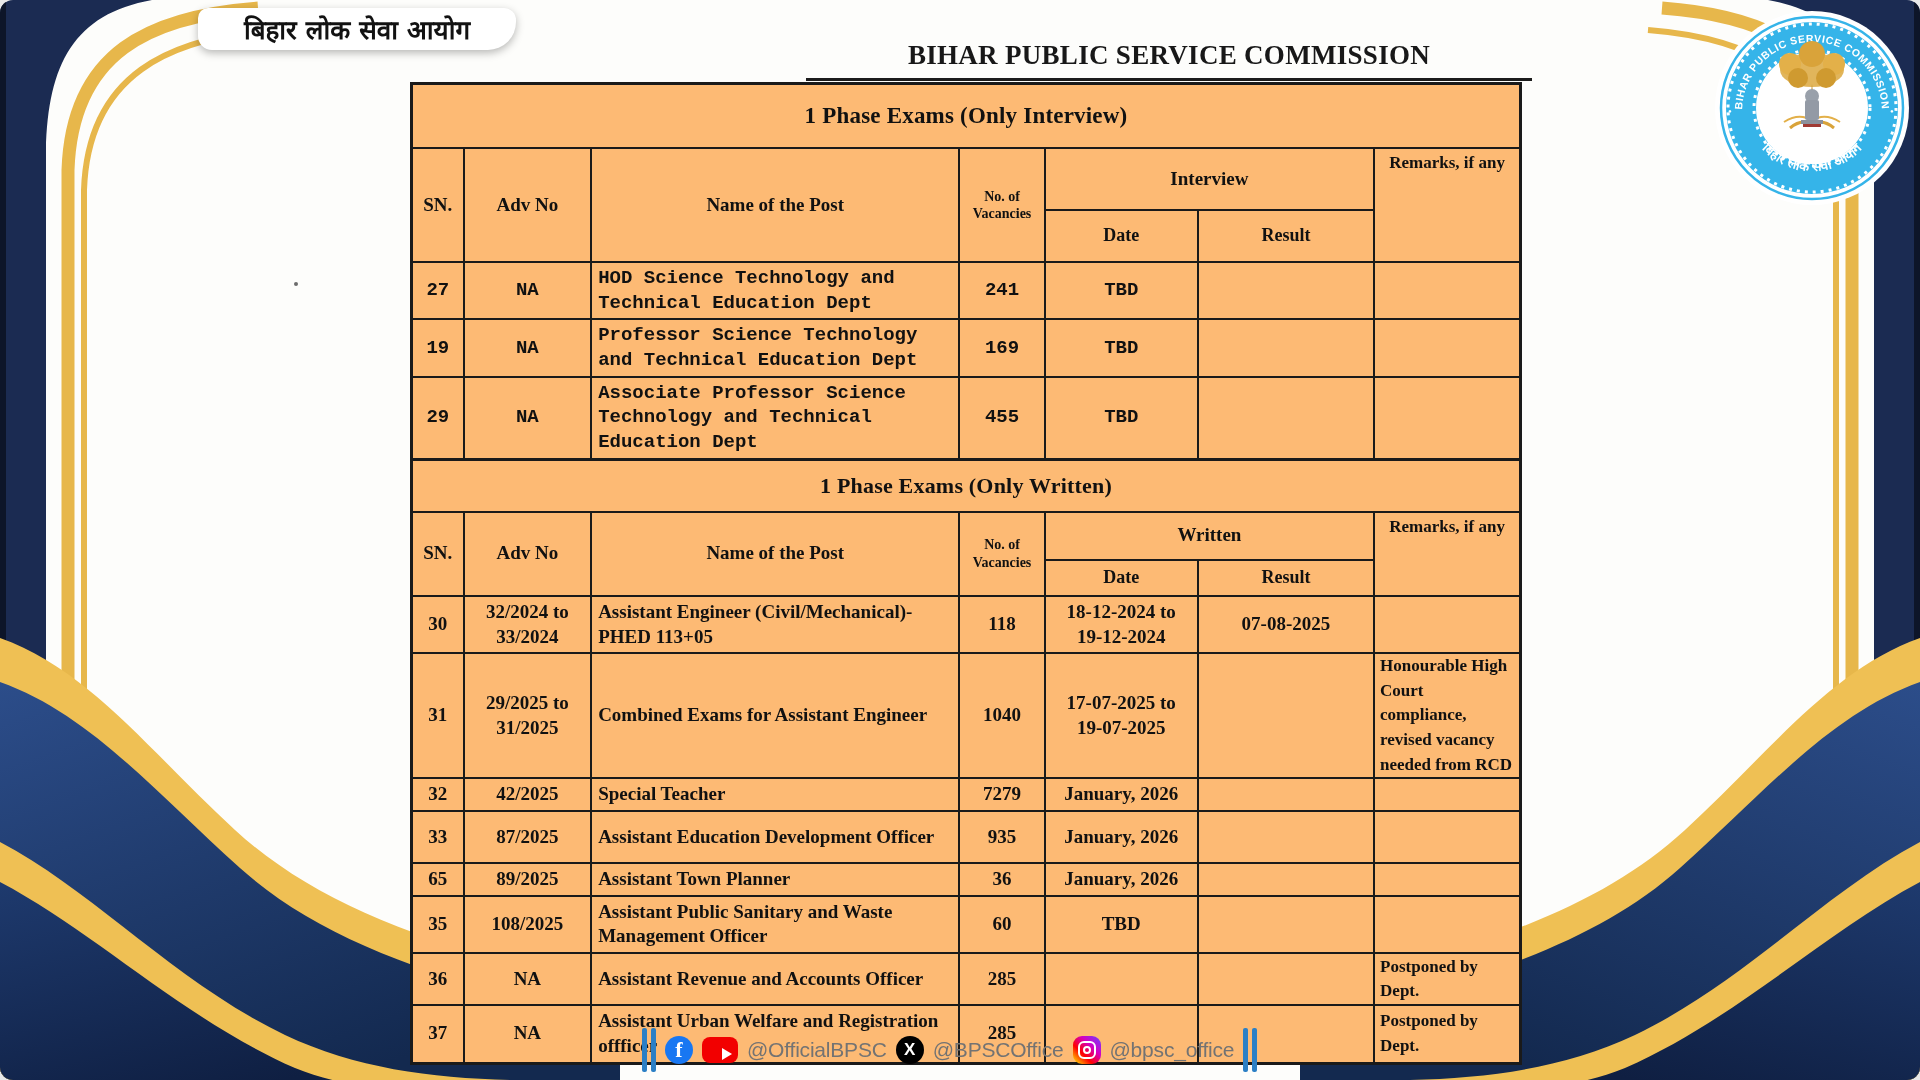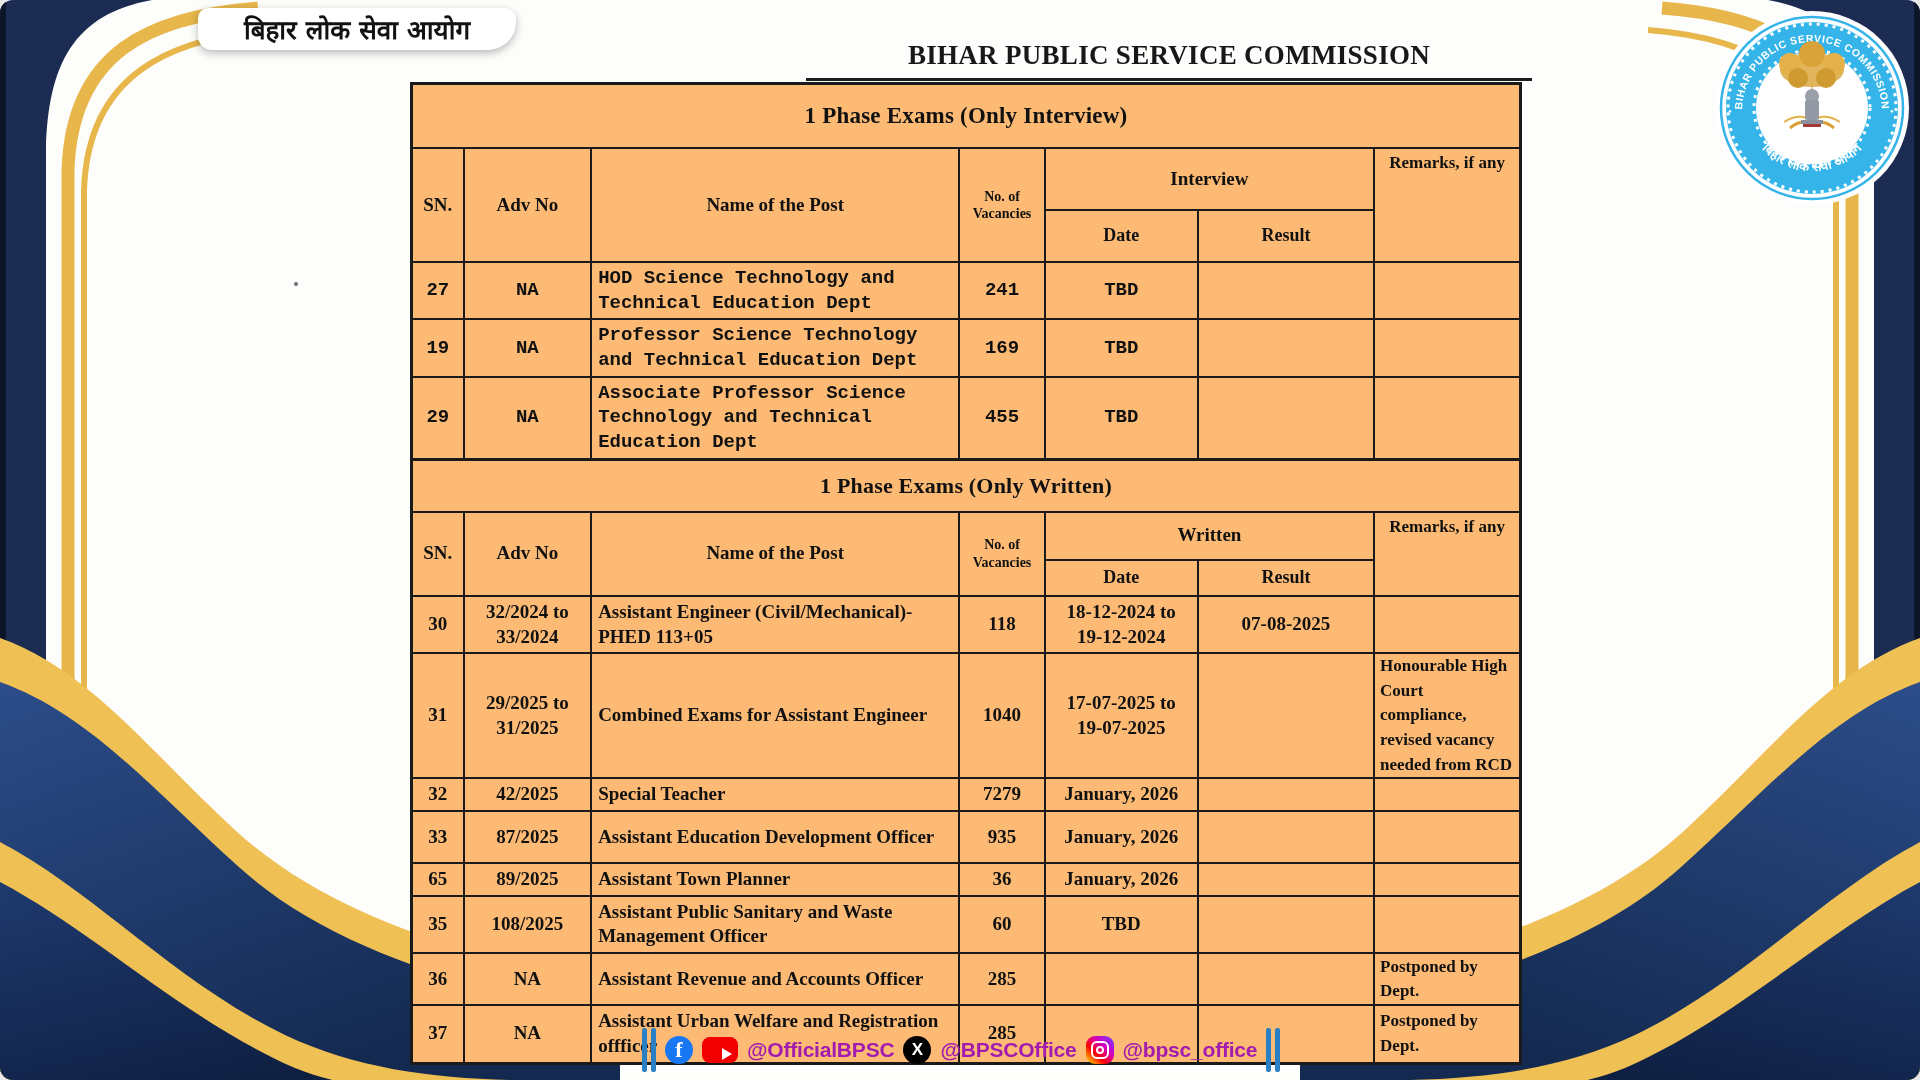--- a/index.html
+++ b/index.html
@@ -51,7 +51,7 @@
           align-items:center;gap:9px;font-family:"Liberation Sans", sans-serif;}
   .bars{display:flex;gap:4px;}
   .vbar{width:5px;height:44px;background:#2b7fc5;border-radius:2px;}
-  .handle{font-weight:bold;font-size:21px;color:#a21caf;letter-spacing:-.2px;white-space:nowrap;}
+  .handle{font-weight:normal;font-size:21px;color:#737373;letter-spacing:-.2px;white-space:nowrap;}
   .soc{display:flex;align-items:center;justify-content:center;flex:0 0 auto;}
   .fb{width:28px;height:28px;border-radius:50%;background:#1877f2;color:#fff;
       font-family:"Liberation Serif",serif;font-weight:bold;font-size:22px;line-height:28px;

